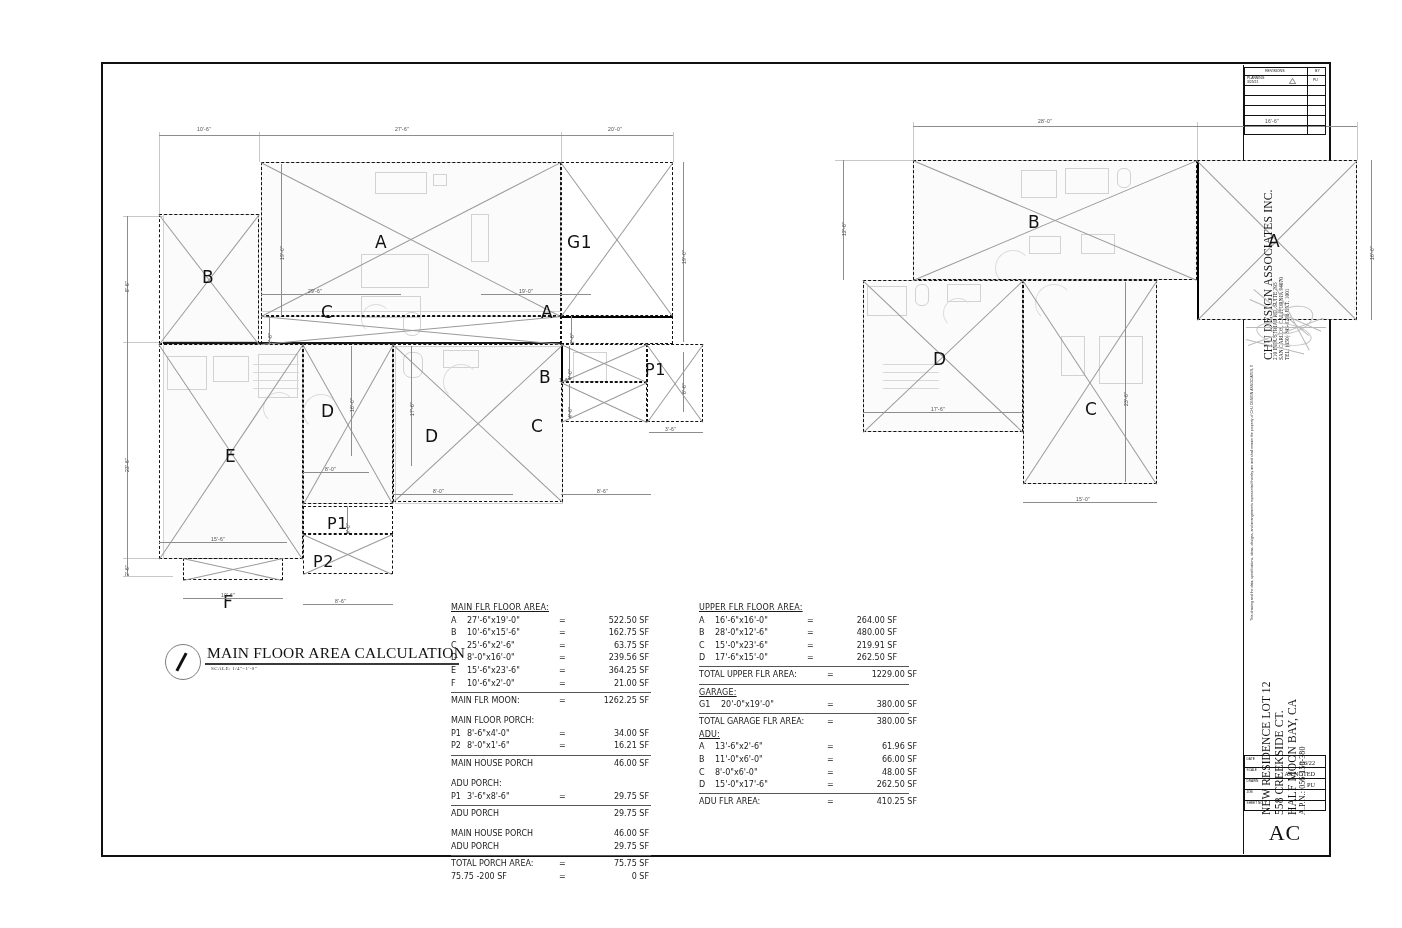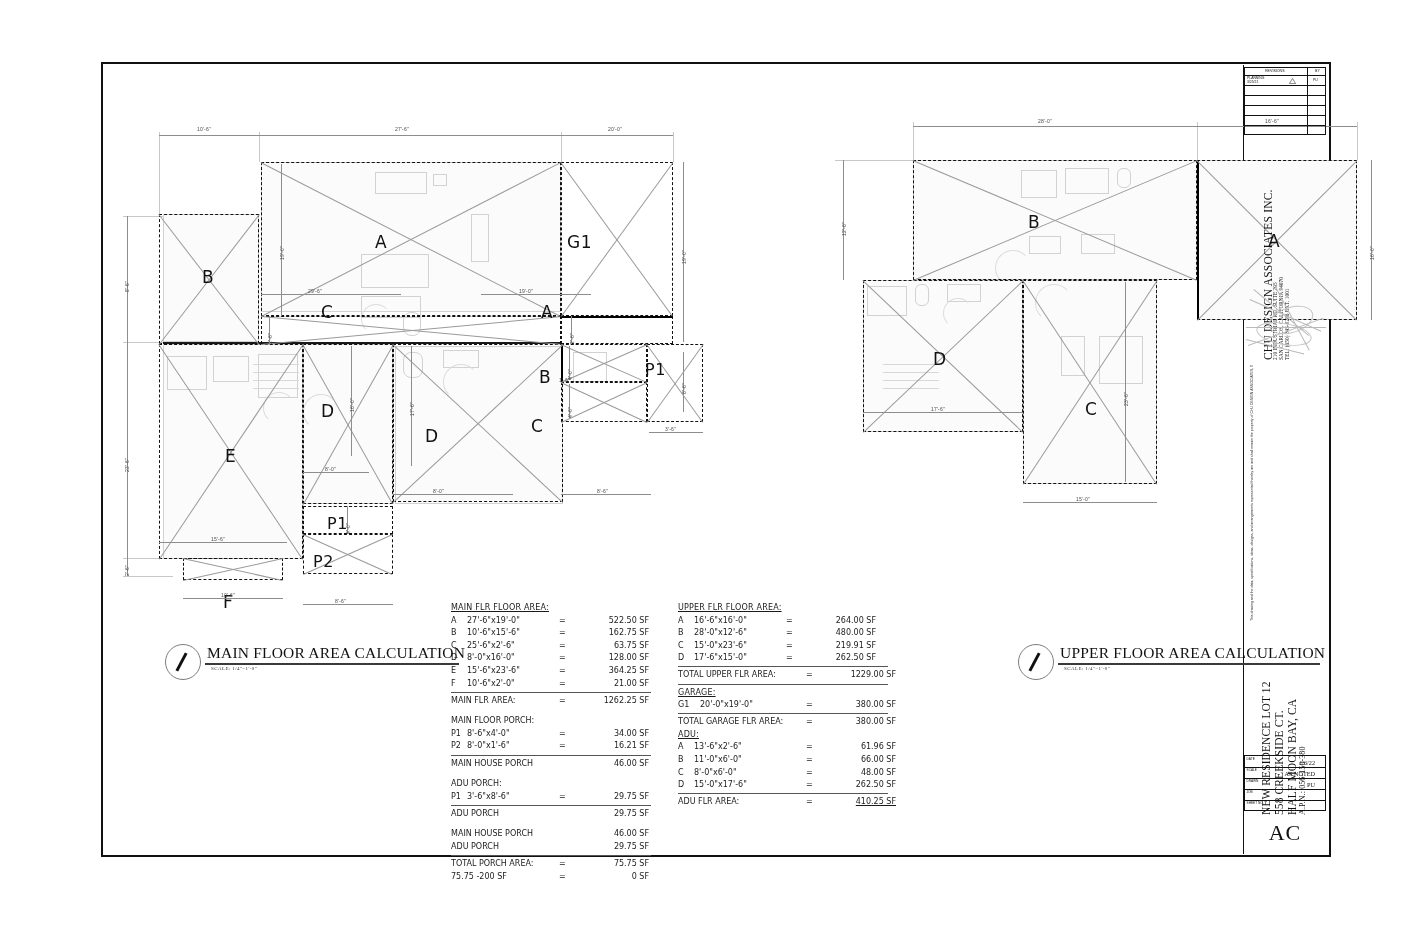--- a/index.html
+++ b/index.html
@@ -419,7 +419,7 @@
     </div>
   </div>
 
-  <div class="calc" style="left:575px;top:538px;width:210px;">
+  <div class="calc" style="left:596px;top:538px;width:210px;">
     <div class="crow hdr">UPPER FLR FLOOR AREA:</div>
     <div class="crow">
       <span class="c-k">A</span>

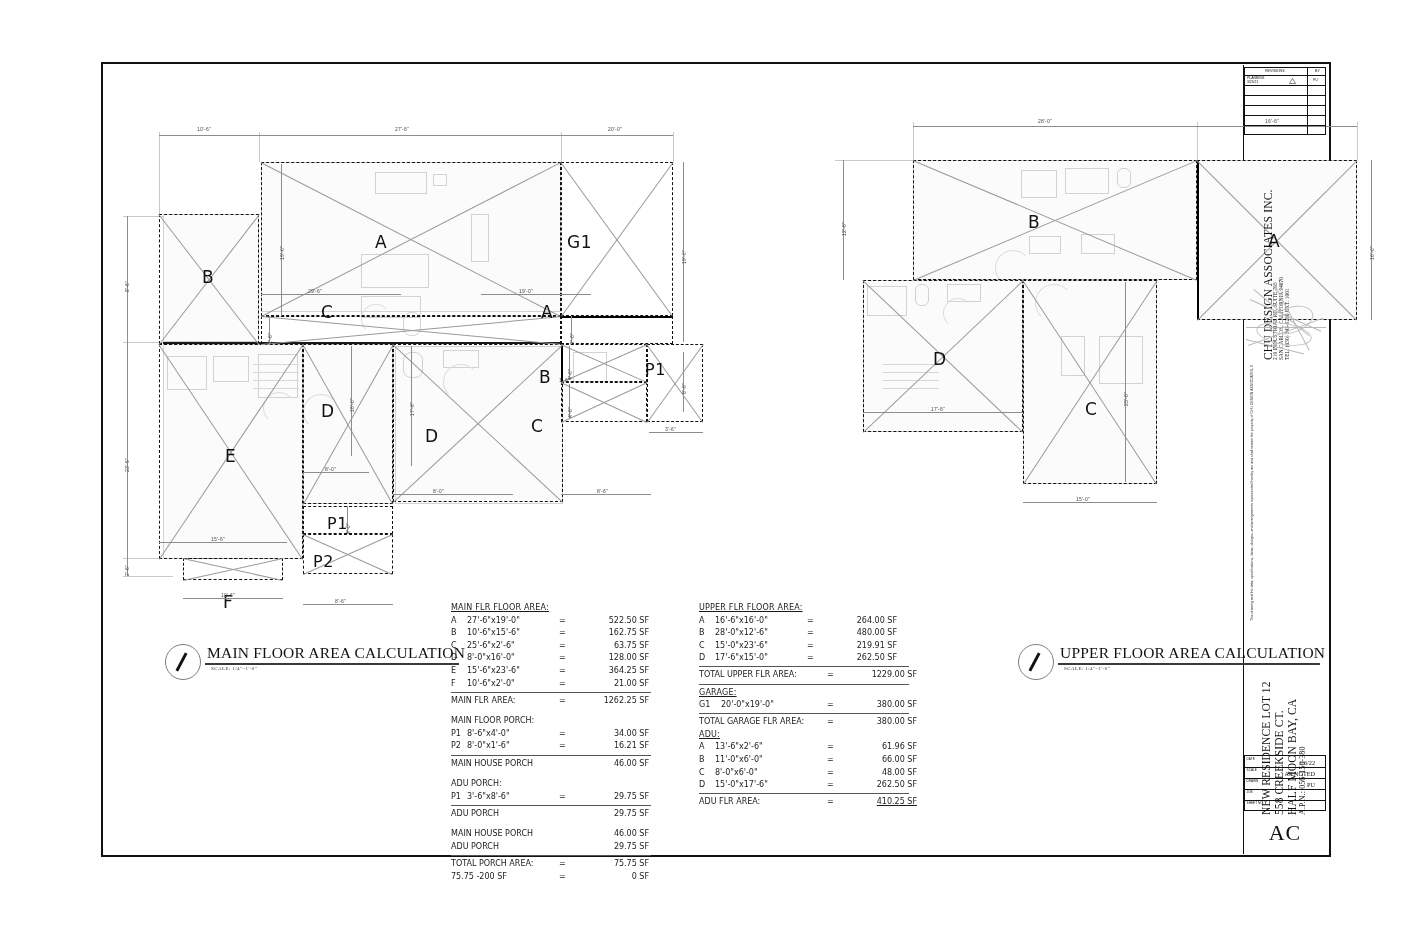--- a/index.html
+++ b/index.html
@@ -345,7 +345,7 @@
       <span class="c-k">D</span>
       <span class="c-d">8'-0"x16'-0"</span>
       <span class="c-e">=</span>
-      <span class="c-v">128.00 SF</span>
+      <span class="c-v">239.56 SF</span>
     </div>
     <div class="crow">
       <span class="c-k">E</span>

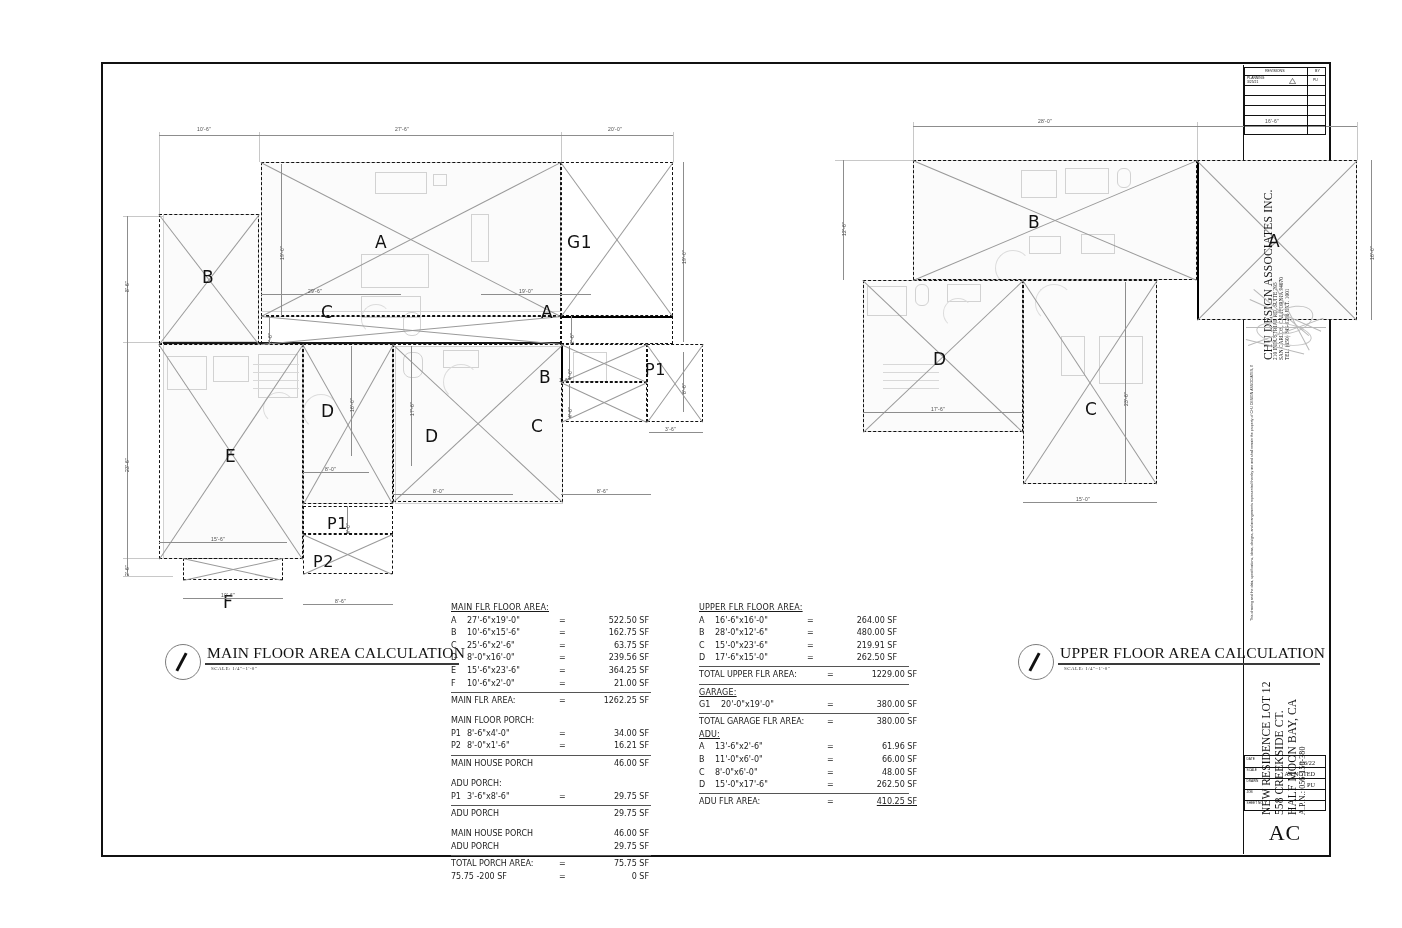--- a/index.html
+++ b/index.html
@@ -312,13 +312,6 @@
     <div class="dimh" style="left:280px;top:438px;width:134px;"></div>
     <div class="dimtxt" style="left:333px;top:432px;">15'-0"</div>
 
-    <div class="plantitle" style="left:275px;top:578px;width:340px;height:42px;">
-      <div class="pt-circle" style="left:0;top:2px;"></div>
-      <div class="pt-slash" style="left:15px;top:10px;"></div>
-      <div class="pt-name" style="left:42px;top:2px;">UPPER FLOOR AREA CALCULATION</div>
-      <div class="pt-rule" style="left:40px;top:21px;width:262px;"></div>
-      <div class="pt-scale" style="left:46px;top:24px;">SCALE: 1/4"=1'-0"</div>
-    </div>
   </div>
 
   <div class="calc" style="left:348px;top:538px;width:200px;">

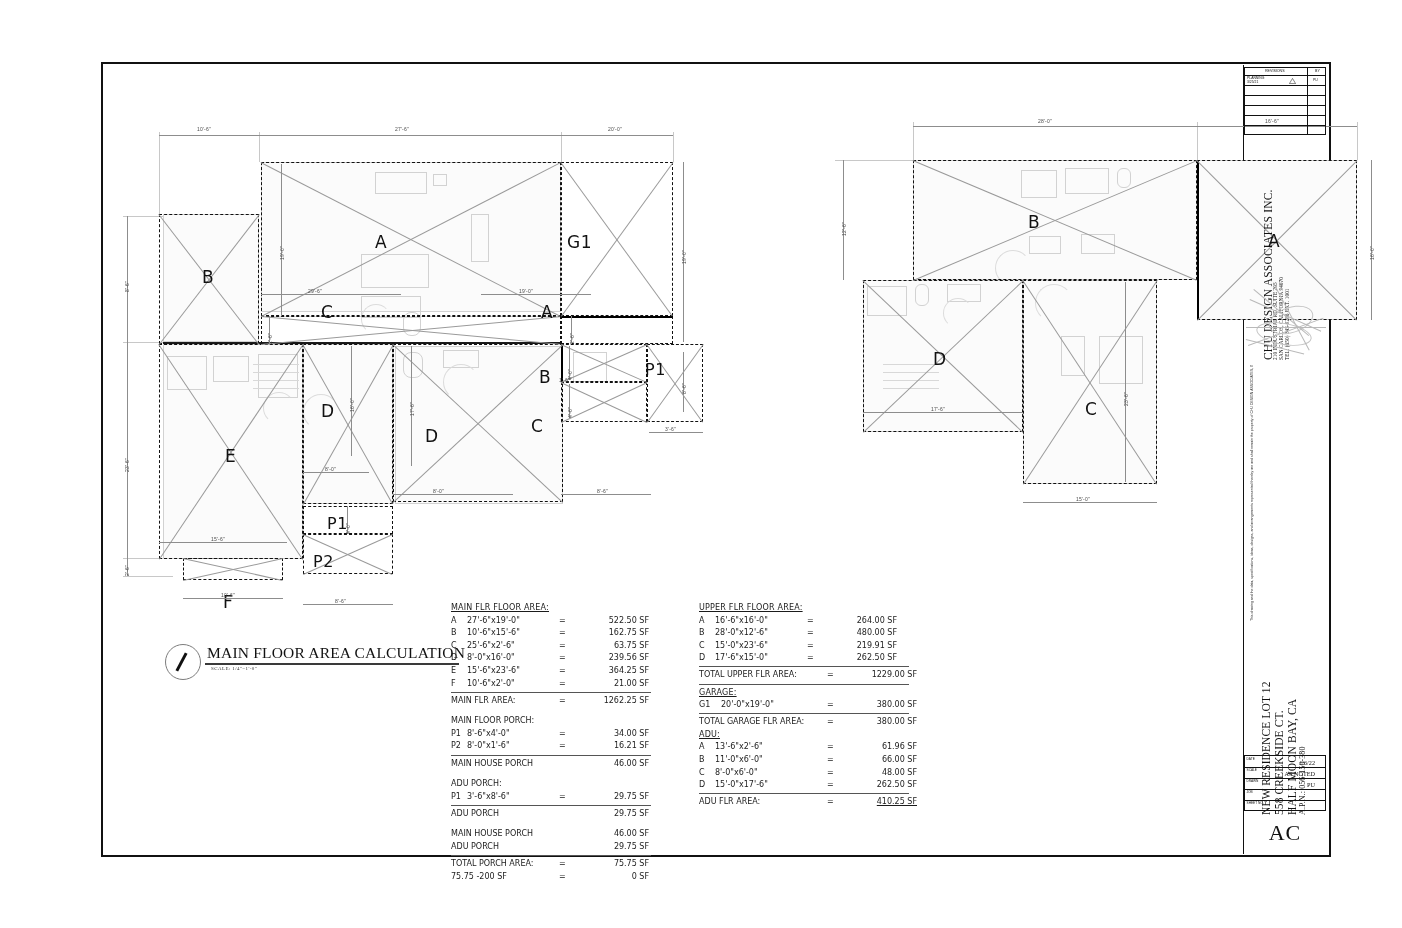--- a/index.html
+++ b/index.html
@@ -354,7 +354,7 @@
     </div>
     <div class="hr"></div>
     <div class="crow">
-      <span class="c-lab">MAIN FLR AREA:</span>
+      <span class="c-lab">MAIN FLR MOON:</span>
       <span class="c-e">=</span>
       <span class="c-v">1262.25 SF</span>
     </div>

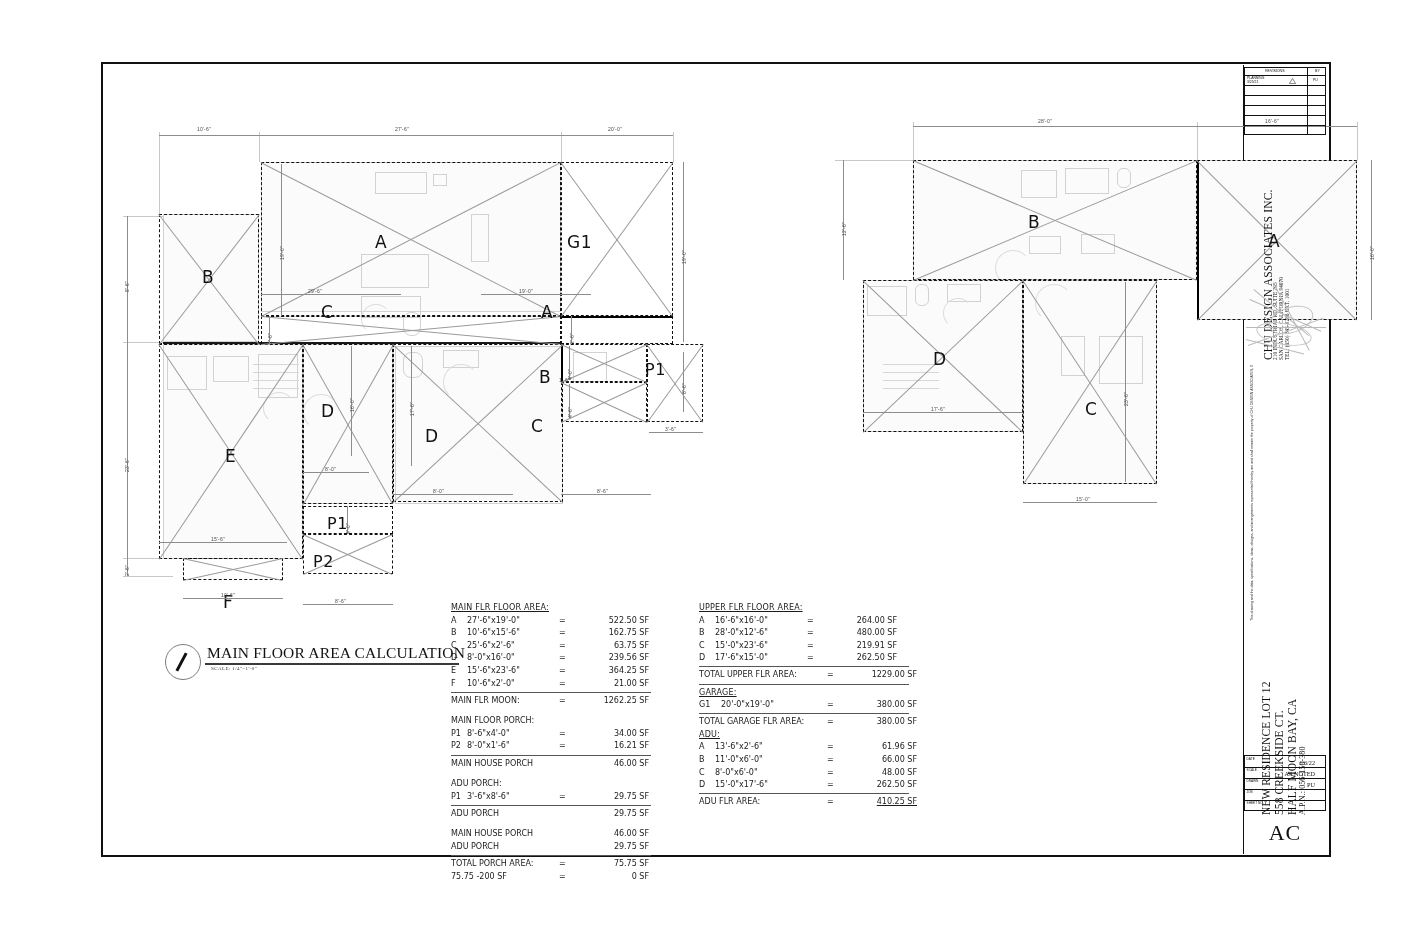--- a/index.html
+++ b/index.html
@@ -487,7 +487,7 @@
     <div class="crow">
       <span class="c-lab">ADU FLR AREA:</span>
       <span class="c-e" style="left:128px;">=</span>
-      <span class="c-v" style="left:138px;text-decoration:underline;">410.25 SF</span>
+      <span class="c-v" style="left:138px;">410.25 SF</span>
     </div>
   </div>
 

